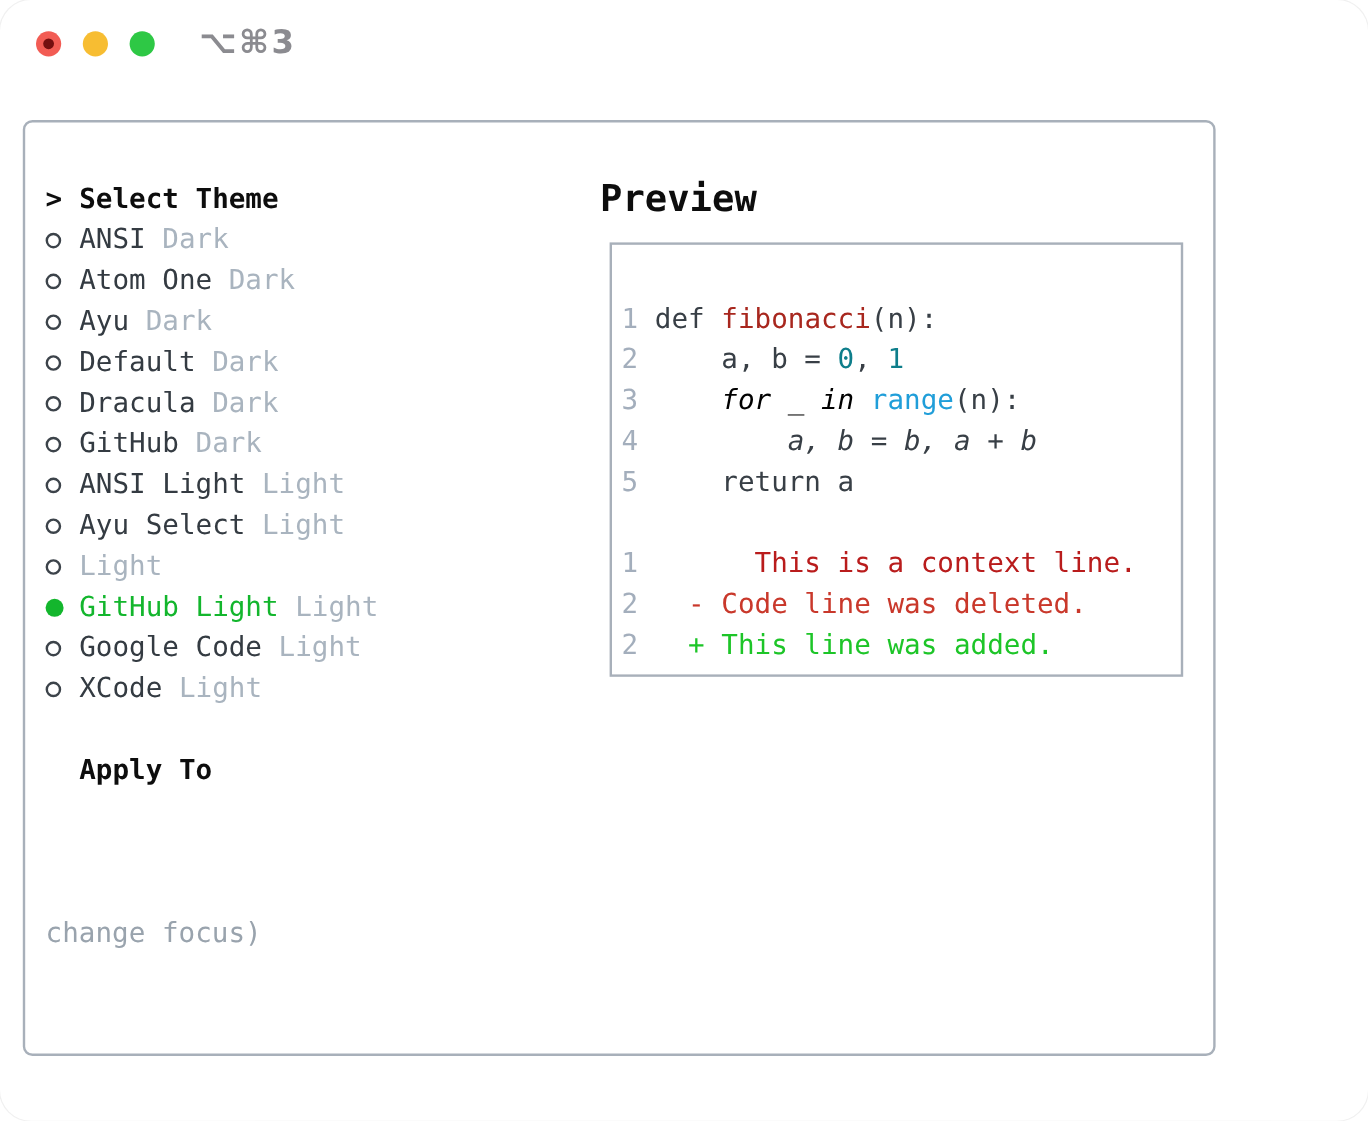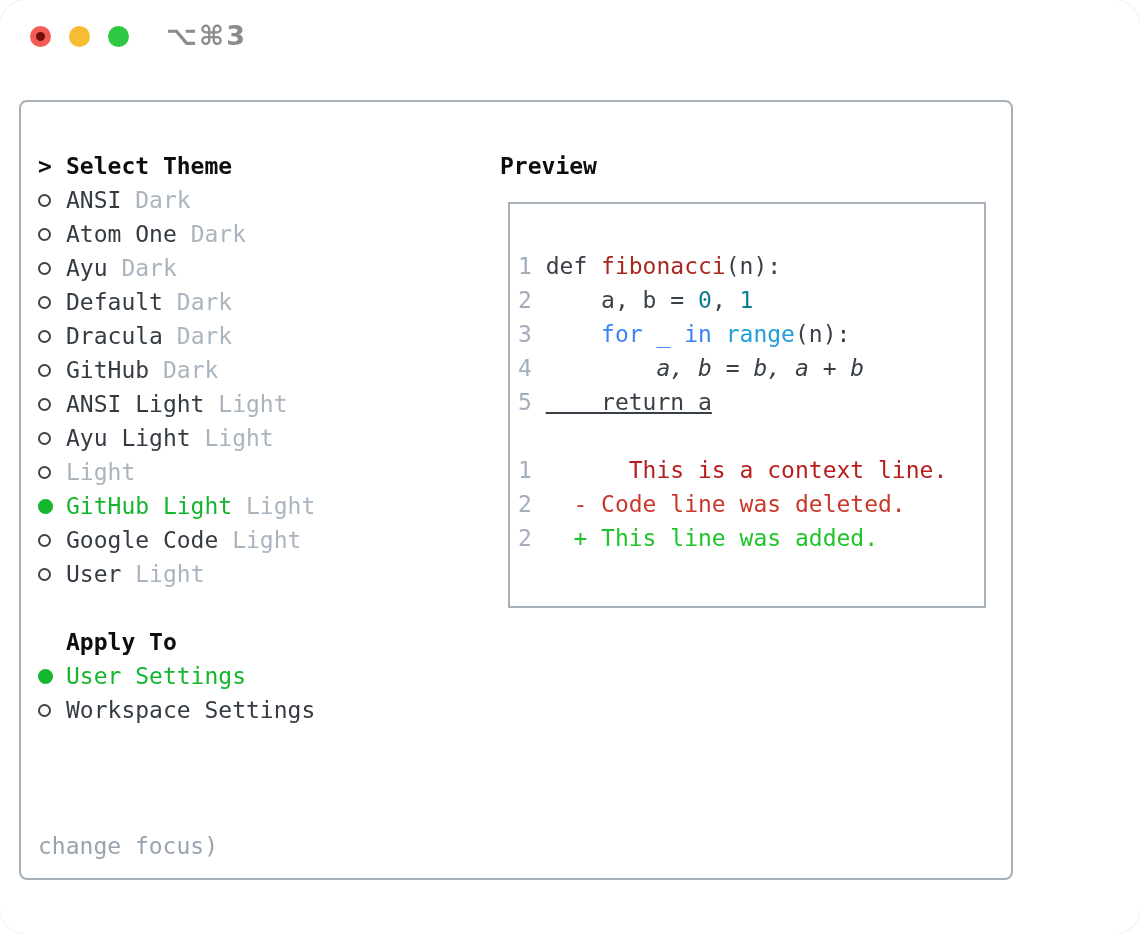--- a/index.html
+++ b/index.html
@@ -55,7 +55,7 @@
   
   .preview-title {
     position: absolute; left: 479px; top: 47px; height: 34px; line-height: 34px;
-    font-size: 23px; font-weight: bold; color: var(--header-text, #0d0d0d);
+    font-size: 31px; font-weight: bold; color: var(--header-text, #0d0d0d);
   }
   .preview-box {
     position: absolute; left: 487px; top: 100px; width: 478px; height: 406px;

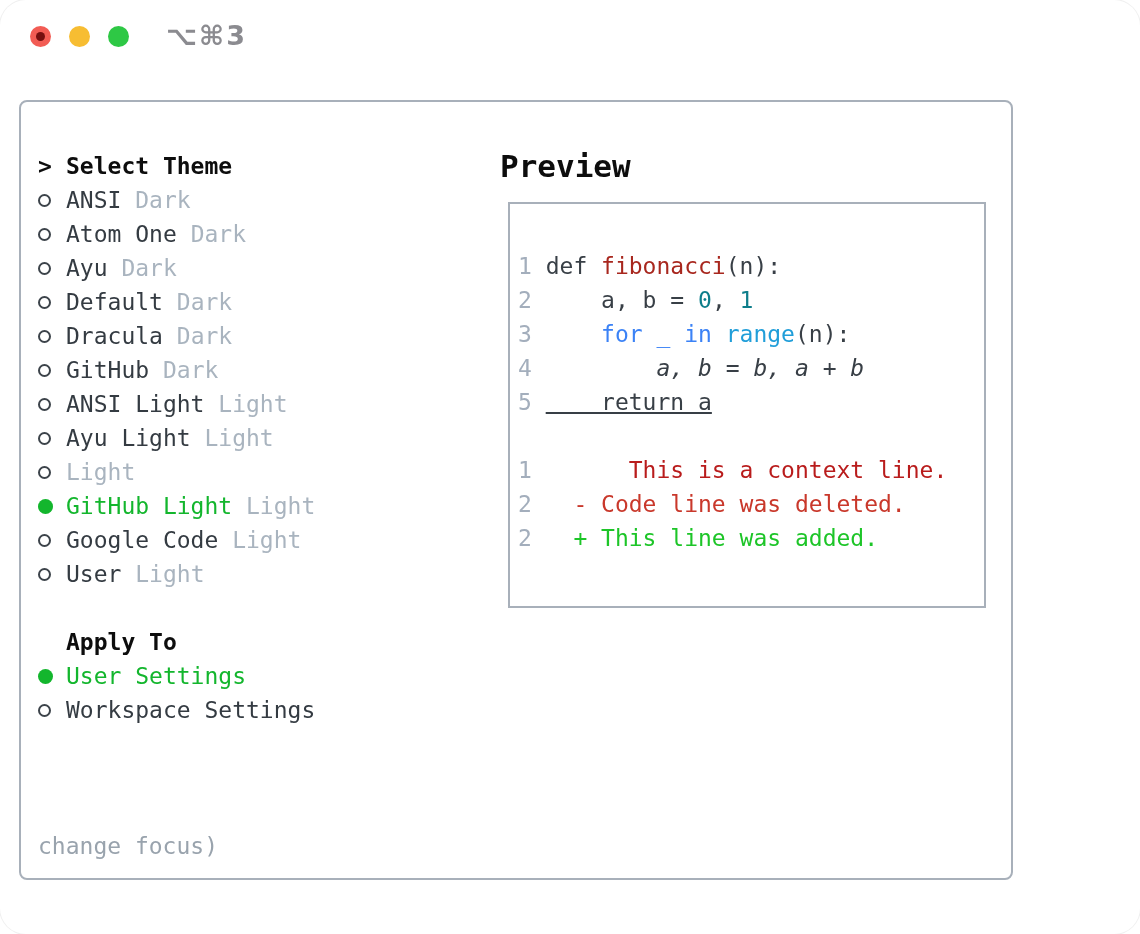--- a/index.html
+++ b/index.html
@@ -58,7 +58,7 @@
     font-size: 31px; font-weight: bold; color: var(--header-text, #0d0d0d);
   }
   .preview-box {
-    position: absolute; left: 487px; top: 100px; width: 478px; height: 406px;
+    position: absolute; left: 487px; top: 100px; width: 478px; height: 362px;
     border: 2px solid var(--panel-border, #a8b0ba); box-sizing: border-box;
     padding: 45px 6px 0 8px; background: #fff;
   }

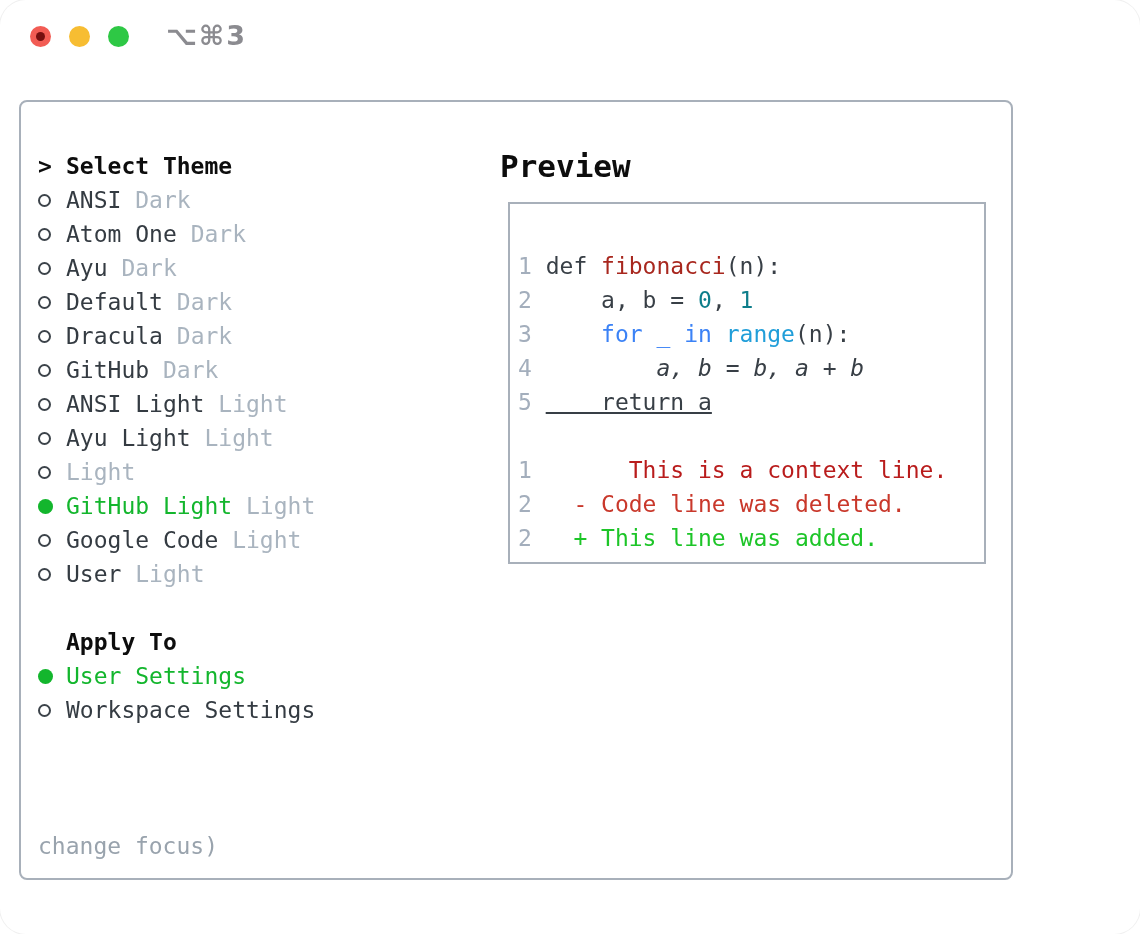--- a/index.html
+++ b/index.html
@@ -121,7 +121,7 @@
     <div class="preview-box" id="preview-box">
         <div class="pline"><span class="pnum">1</span><span style="color: rgb(56, 63, 70);">def </span><span style="color: rgb(168, 39, 30);">fibonacci</span><span style="color: rgb(56, 63, 70);">(n):</span></div>
         <div class="pline"><span class="pnum">2</span><span style="color: rgb(56, 63, 70);">    a, b = </span><span style="color: rgb(14, 126, 139);">0</span><span style="color: rgb(56, 63, 70);">, </span><span style="color: rgb(14, 126, 139);">1</span></div>
-        <div class="pline"><span class="pnum">3</span><span style="color: #3b82f6;">    for _ in </span><span style="color: rgb(32, 158, 217);">range</span><span style="color: rgb(56, 63, 70);">(n):</span></div>
+        <div class="pline"><span class="pnum">3</span><span style="color: #000000; font-style: italic;">    for _ in </span><span style="color: rgb(32, 158, 217);">range</span><span style="color: rgb(56, 63, 70);">(n):</span></div>
         <div class="pline"><span class="pnum">4</span><span style="color: rgb(56, 63, 70); font-style: italic;">        a, b = b, a + b</span></div>
         <div class="pline"><span class="pnum">5</span><span style="color: rgb(56, 63, 70); text-decoration: underline;">    return a</span></div>
         <div class="pline"><span class="pnum"></span></div>

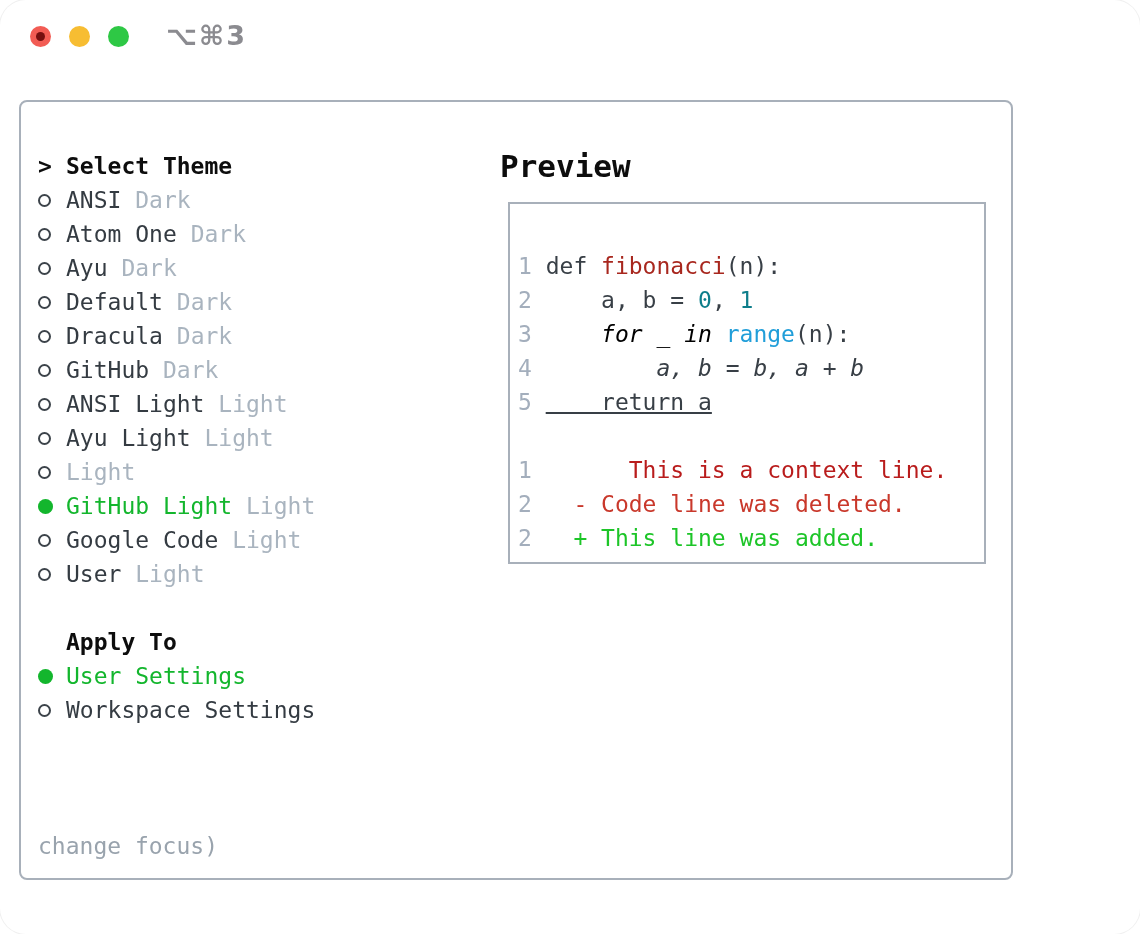--- a/index.html
+++ b/index.html
@@ -123,7 +123,7 @@
         <div class="pline"><span class="pnum">2</span><span style="color: rgb(56, 63, 70);">    a, b = </span><span style="color: rgb(14, 126, 139);">0</span><span style="color: rgb(56, 63, 70);">, </span><span style="color: rgb(14, 126, 139);">1</span></div>
         <div class="pline"><span class="pnum">3</span><span style="color: #000000; font-style: italic;">    for _ in </span><span style="color: rgb(32, 158, 217);">range</span><span style="color: rgb(56, 63, 70);">(n):</span></div>
         <div class="pline"><span class="pnum">4</span><span style="color: rgb(56, 63, 70); font-style: italic;">        a, b = b, a + b</span></div>
-        <div class="pline"><span class="pnum">5</span><span style="color: rgb(56, 63, 70); text-decoration: underline;">    return a</span></div>
+        <div class="pline"><span class="pnum">5</span><span style="color: rgb(56, 63, 70);">    return a</span></div>
         <div class="pline"><span class="pnum"></span></div>
         <div class="pline"><span class="pnum">1</span><span style="color: #b91c1c;">      This is a context line.</span></div>
         <div class="pline"><span class="pnum">2</span><span style="color: rgb(201, 56, 43);">  - Code line was deleted.</span></div>

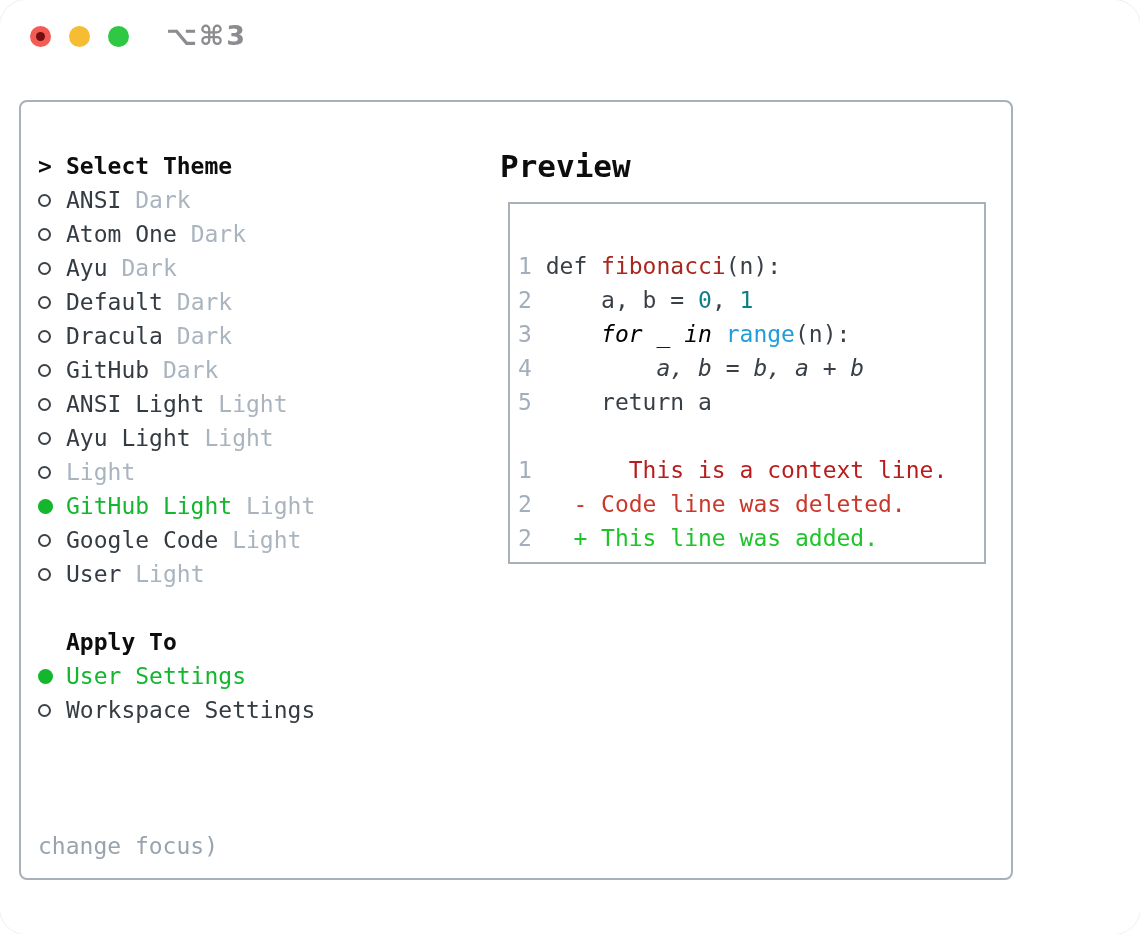--- a/index.html
+++ b/index.html
@@ -92,7 +92,7 @@
           <div class="row"><span class="bullet"></span><span>Dracula </span><span class="variant">Dark</span></div>
           <div class="row"><span class="bullet"></span><span>GitHub </span><span class="variant">Dark</span></div>
           <div class="row"><span class="bullet"></span><span>ANSI Light </span><span class="variant">Light</span></div>
-          <div class="row"><span class="bullet"></span><span>Ayu Light </span><span class="variant">Light</span></div>
+          <div class="row"><span class="bullet"></span><span>Ayu Select </span><span class="variant">Light</span></div>
           <div class="row"><span class="bullet"></span><span class="variant">Light</span></div>
           <div class="row"><span class="bullet sel"></span><span style="color: rgb(19, 182, 45);">GitHub Light </span><span class="variant">Light</span></div>
           <div class="row"><span class="bullet"></span><span>Google Code </span><span class="variant">Light</span></div>

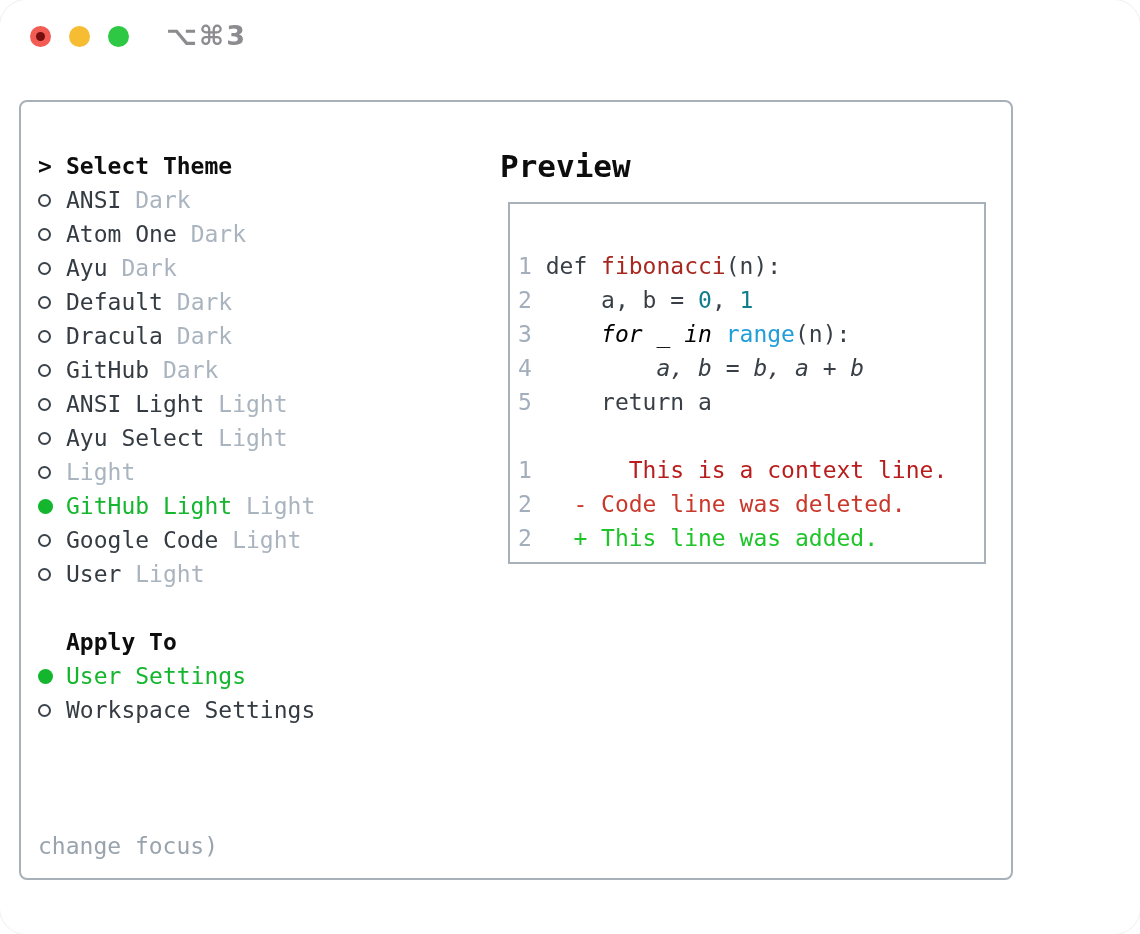--- a/index.html
+++ b/index.html
@@ -96,7 +96,7 @@
           <div class="row"><span class="bullet"></span><span class="variant">Light</span></div>
           <div class="row"><span class="bullet sel"></span><span style="color: rgb(19, 182, 45);">GitHub Light </span><span class="variant">Light</span></div>
           <div class="row"><span class="bullet"></span><span>Google Code </span><span class="variant">Light</span></div>
-          <div class="row"><span class="bullet"></span><span>User </span><span class="variant">Light</span></div>
+          <div class="row"><span class="bullet"></span><span>XCode </span><span class="variant">Light</span></div>
         </div>
 
       <div class="spacer"></div>

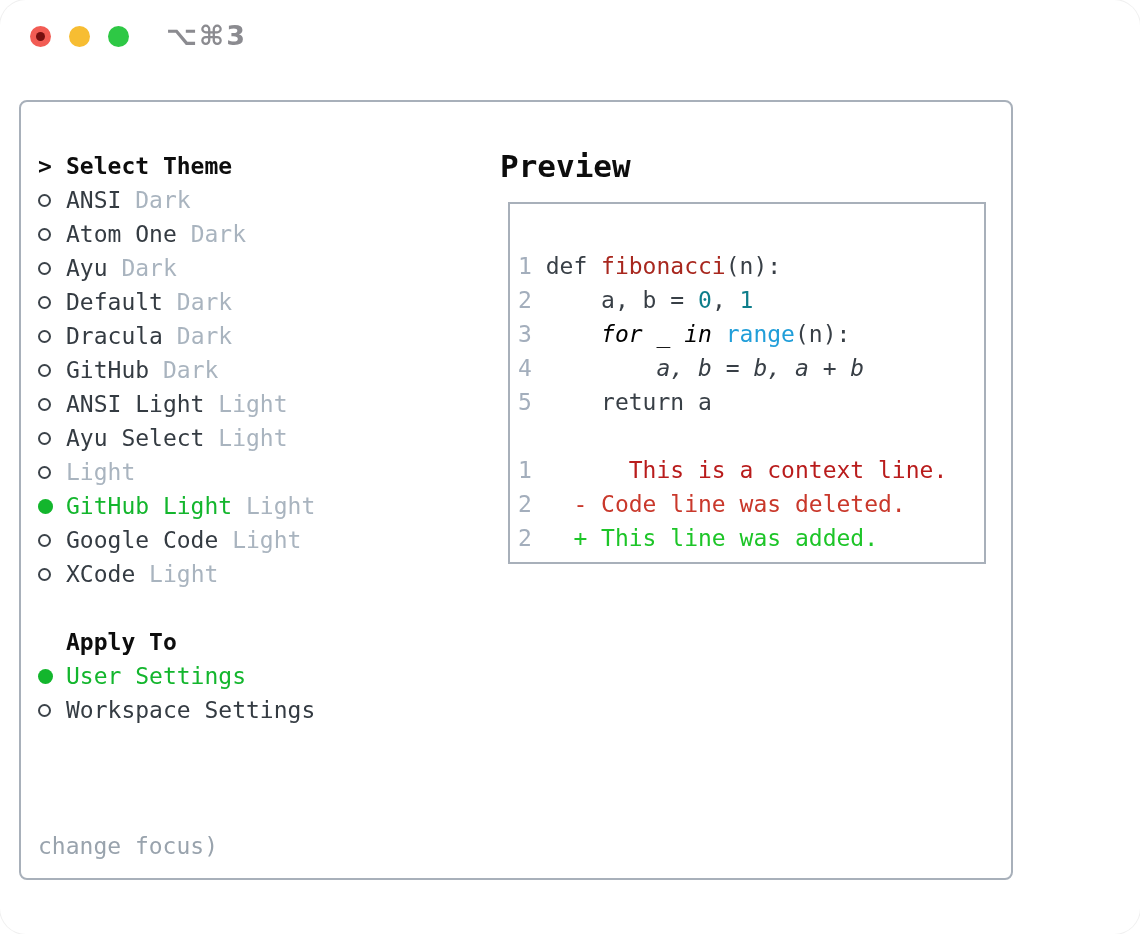--- a/index.html
+++ b/index.html
@@ -105,10 +105,6 @@
         <span class="slot"></span><span class="apply-hdr">Apply To</span>
       </div>
 
-      <div id="apply-list">
-          <div class="row"><span class="bullet sel"></span><span style="color: rgb(19, 182, 45);">User Settings</span></div>
-          <div class="row"><span class="bullet"></span><span>Workspace Settings</span></div>
-        </div>
 
       <div class="spacer"></div>
 

